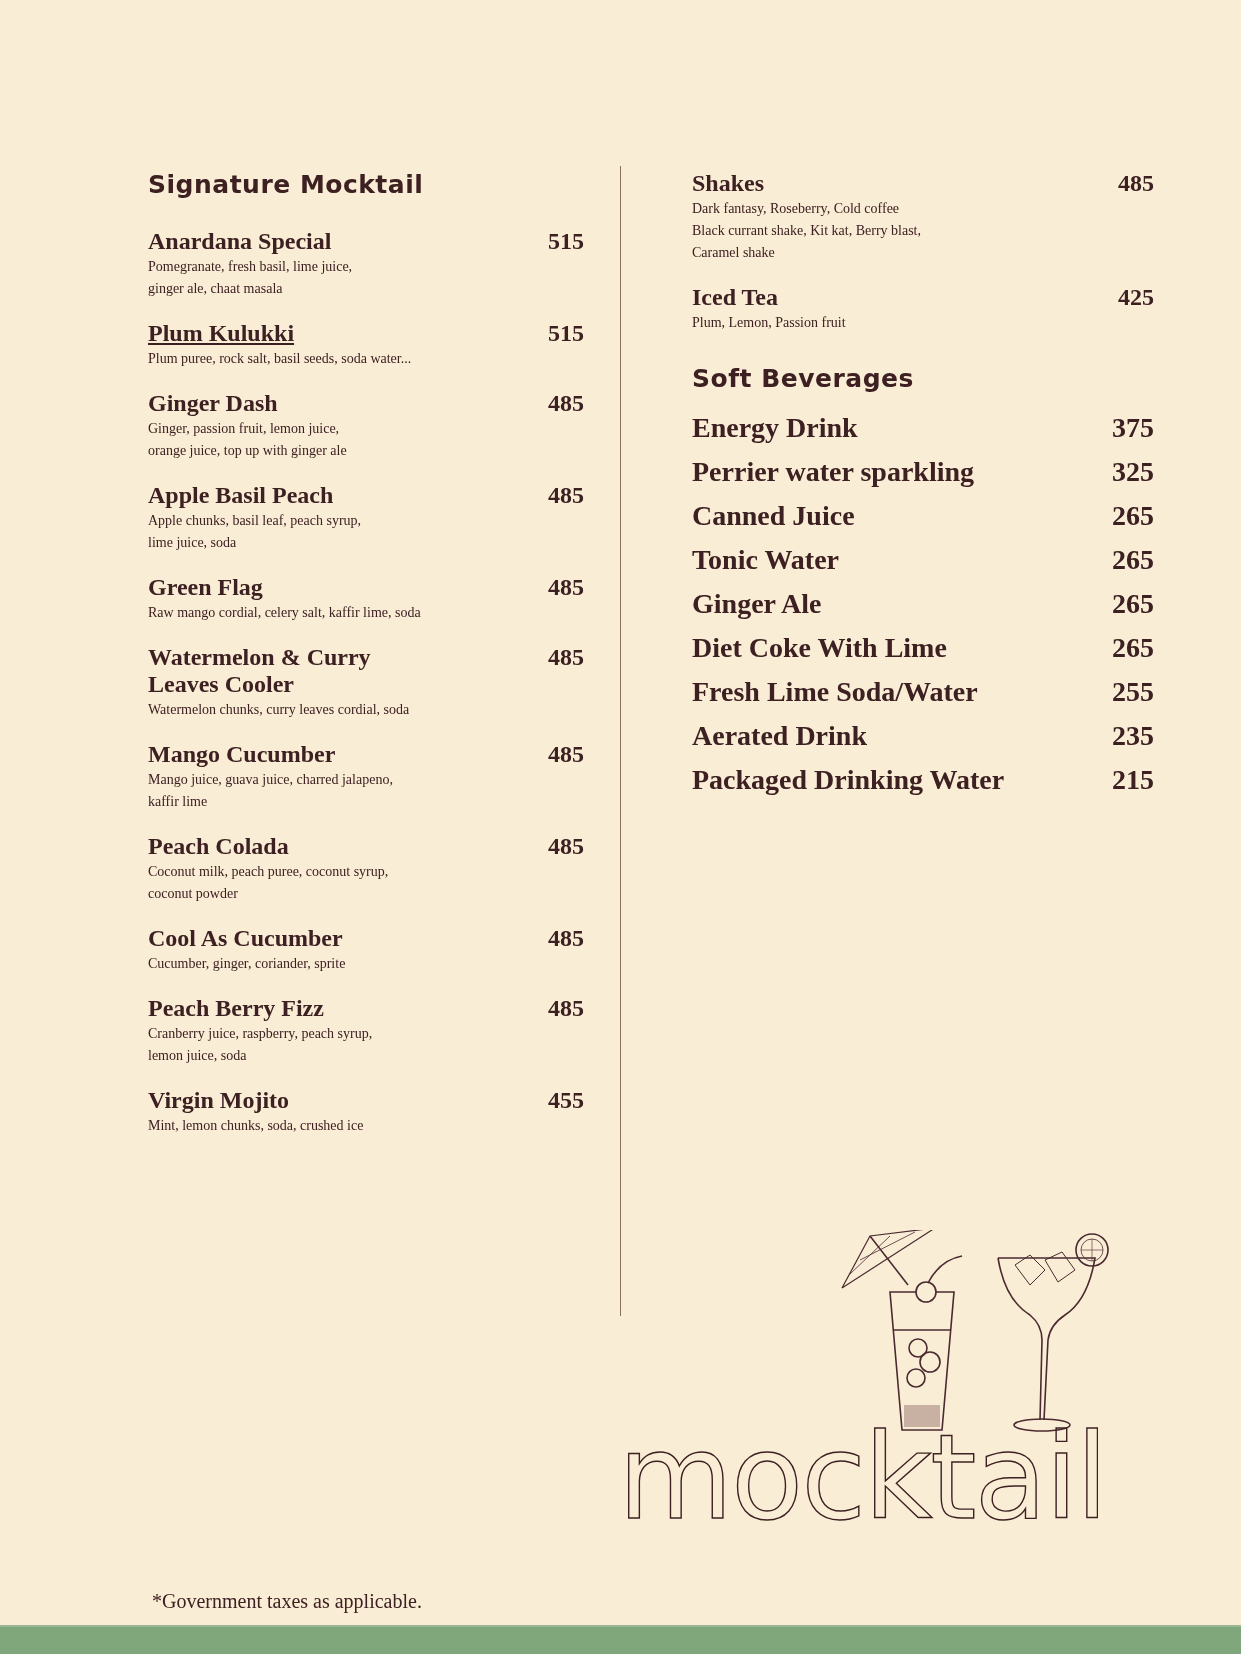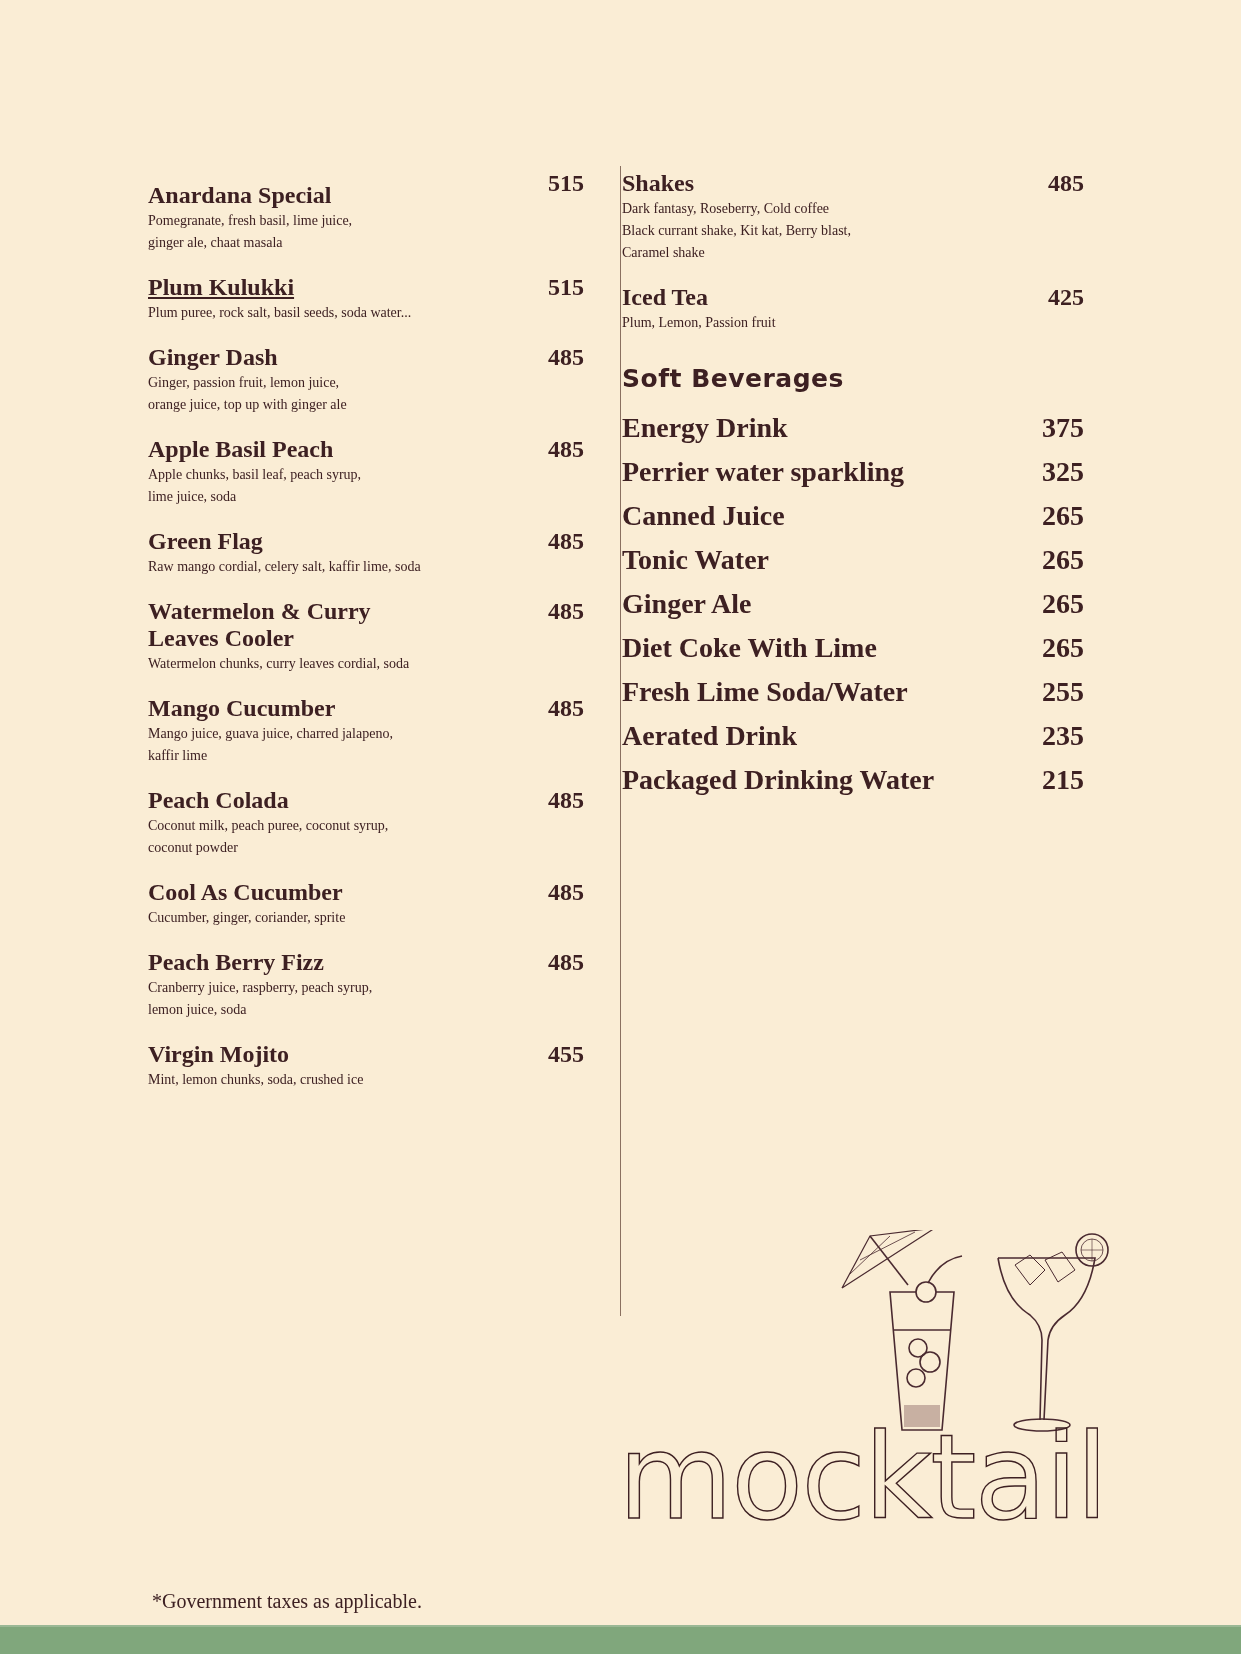--- a/index.html
+++ b/index.html
@@ -36,6 +36,7 @@
 <div class="divider"></div>
 
 <div class="col left">
+  <div class="section-title">Signature Mocktail</div>
   <div id="left-items">
       <div class="item">
         <div class="row">

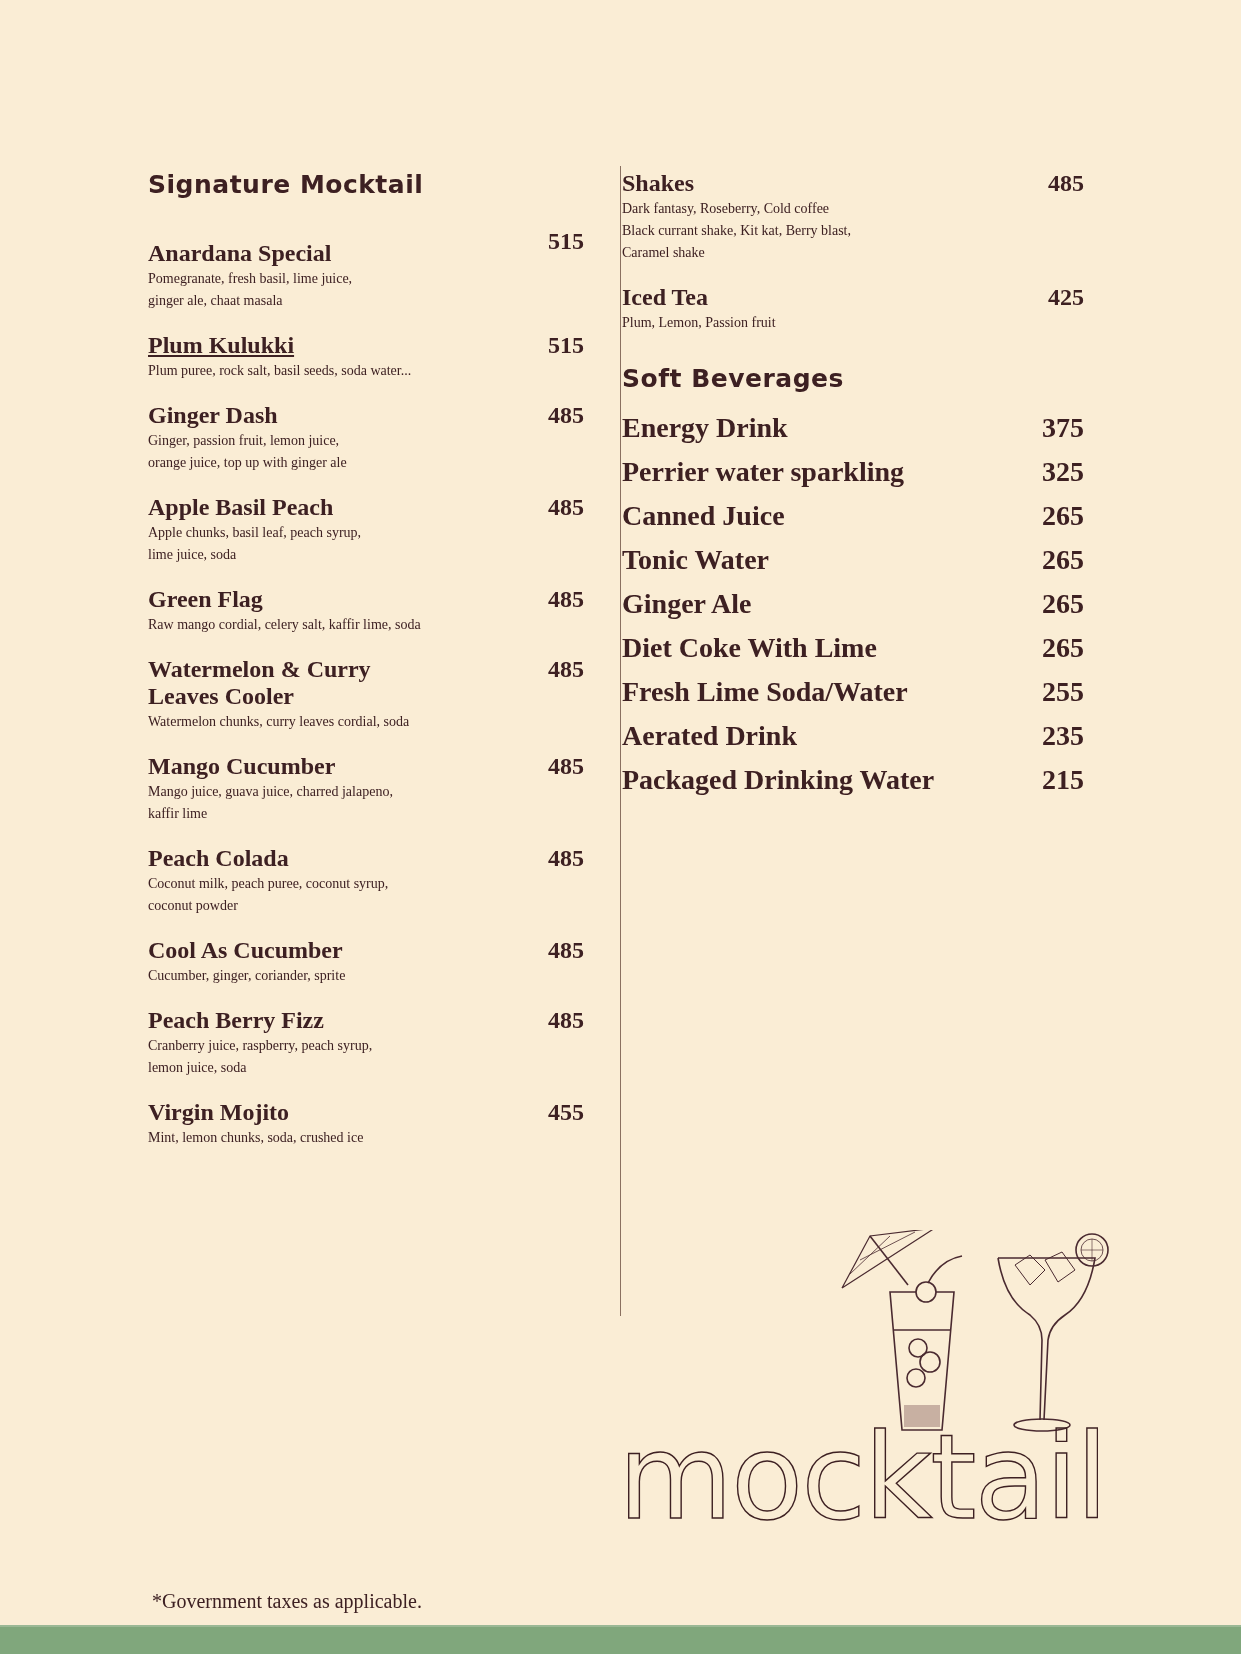--- a/index.html
+++ b/index.html
@@ -10,7 +10,7 @@
   }
   .col { position:absolute; }
   .left { left:148px; top:170px; width:436px; }
-  .right { left:622px; top:170px; width:462px; }
+  .right { left:692px; top:170px; width:462px; }
   .divider { position:absolute; left:620px; top:166px; width:1px; height:1150px; background:#8a7060; }
   .section-title {
     font-family:"DejaVu Sans", sans-serif; font-weight:bold;

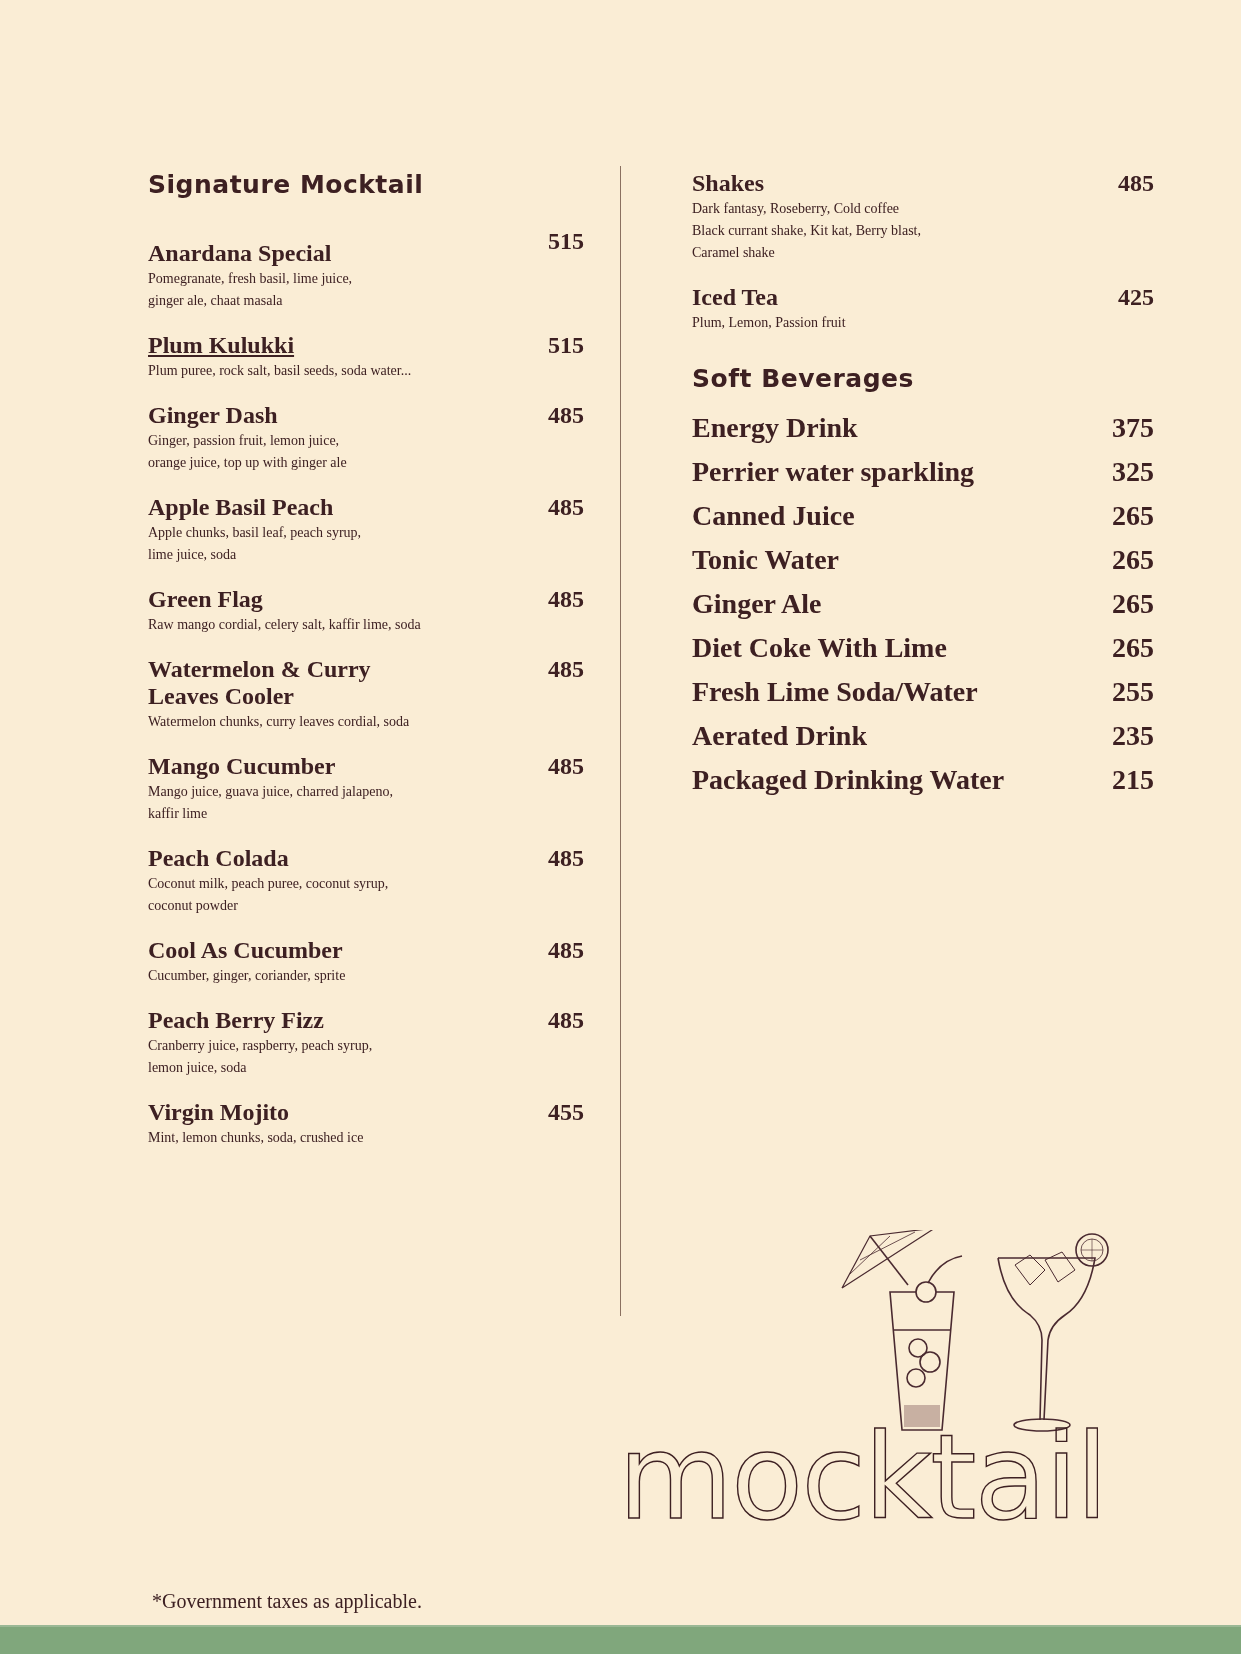--- a/index.html
+++ b/index.html
@@ -40,7 +40,7 @@
   <div id="left-items">
       <div class="item">
         <div class="row">
-          <div class="name" style="white-space: pre-line; margin-top: 12px;">Anardana Special</div>
+          <div class="name" style="white-space: pre-line;">Anardana Special</div>
           <div class="price">515</div>
         </div>
         <div class="desc" style="white-space: pre-line;">Pomegranate, fresh basil, lime juice,

